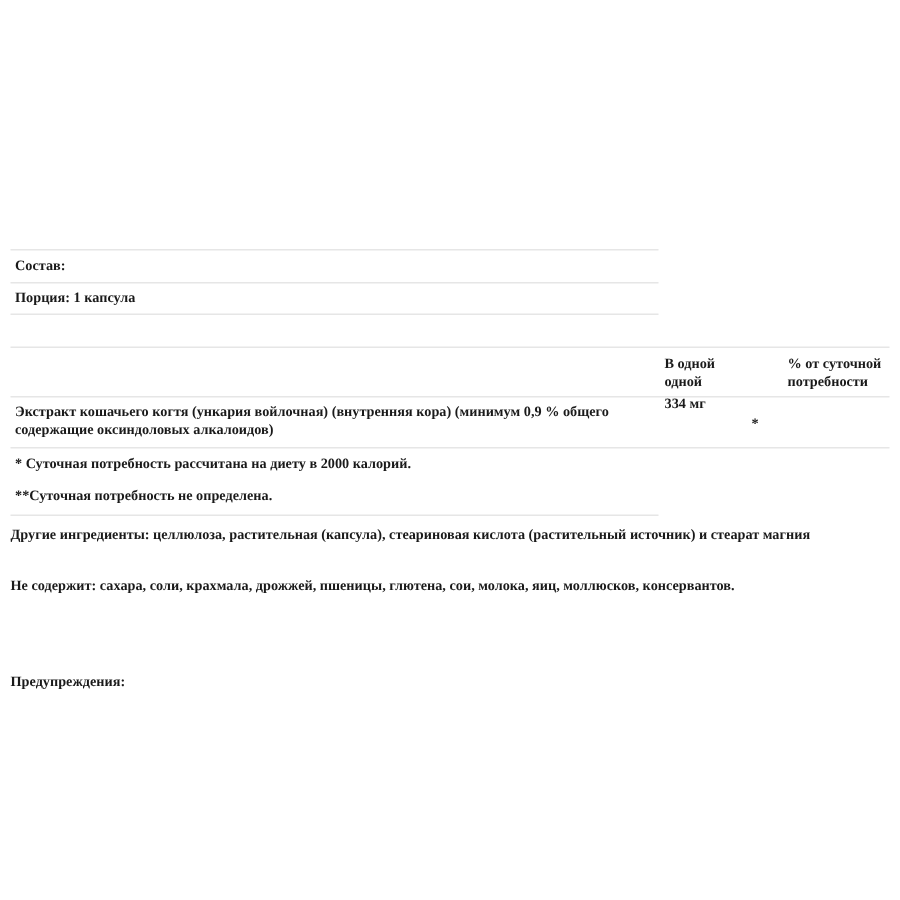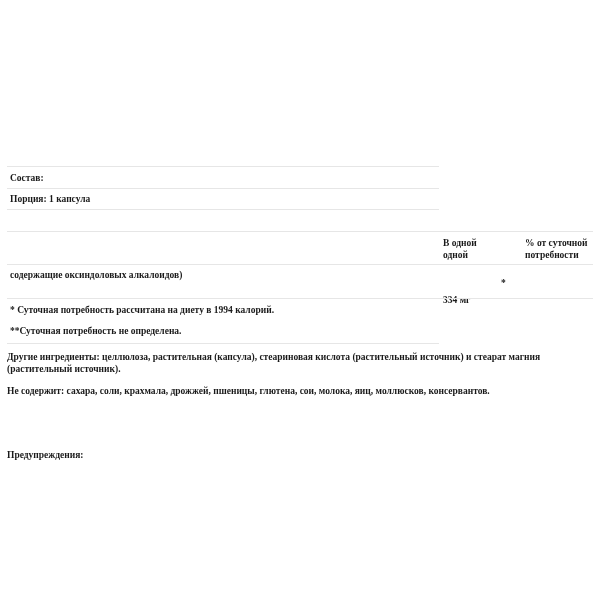--- a/index.html
+++ b/index.html
@@ -32,6 +32,7 @@
 <div class="line" style="left:7px; top:264px; width:586px;"></div>
 
 <div class="txt" style="left:10px; top:269px;">
+  <div>Экстракт кошачьего когтя (ункария  войлочная) (внутренняя кора) (минимум 0,9 % общего</div>
   <div>содержащие оксиндоловых алкалоидов)</div>
 </div>
 <div class="txt" style="left:443px; top:294px;">334 мг</div>

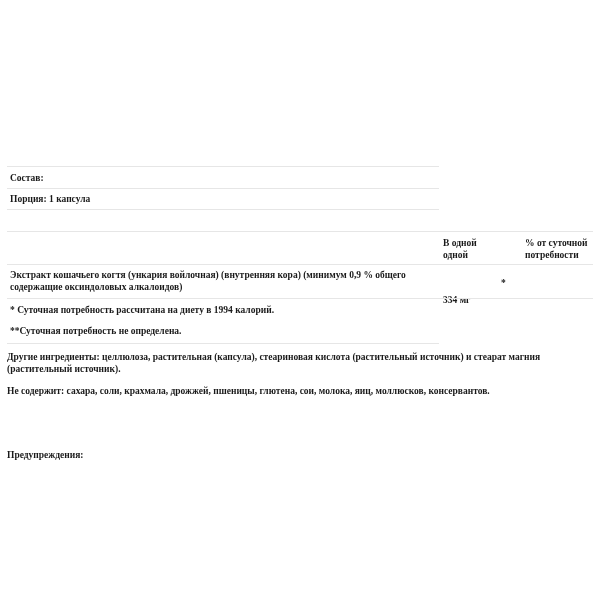--- a/index.html
+++ b/index.html
@@ -35,7 +35,7 @@
   <div>Экстракт кошачьего когтя (ункария  войлочная) (внутренняя кора) (минимум 0,9 % общего</div>
   <div>содержащие оксиндоловых алкалоидов)</div>
 </div>
-<div class="txt" style="left:443px; top:294px;">334 мг</div>
+<div class="txt" style="left:443px; top:264px;">334 мг</div>
 <div class="txt" style="left:501px; top:277px;">*</div>
 <div class="line" style="left:7px; top:298px; width:586px;"></div>
 

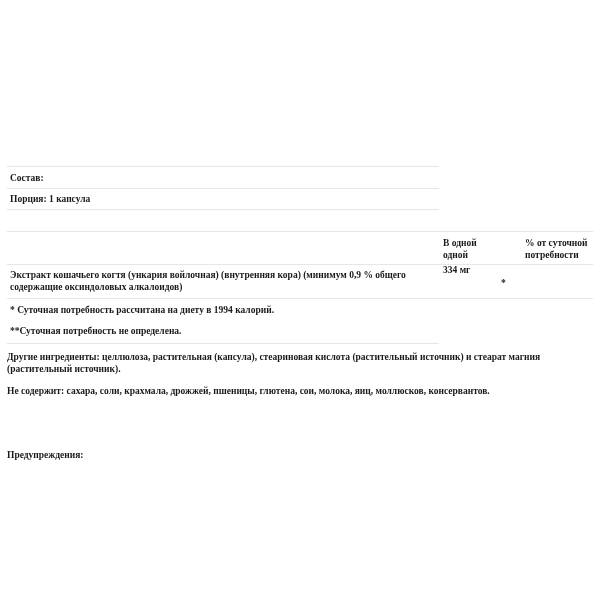--- a/index.html
+++ b/index.html
@@ -39,7 +39,7 @@
 <div class="txt" style="left:501px; top:277px;">*</div>
 <div class="line" style="left:7px; top:298px; width:586px;"></div>
 
-<div class="txt" style="left:10px; top:304px;">* Суточная потребность рассчитана  на диету в 1994 калорий.</div>
+<div class="txt" style="left:10px; top:304px;">* Суточная потребность рассчитана  на диету в 2000 калорий.</div>
 <div class="txt" style="left:10px; top:325px;">**Суточная потребность не определена.</div>
 <div class="line" style="left:7px; top:343px; width:432px;"></div>
 

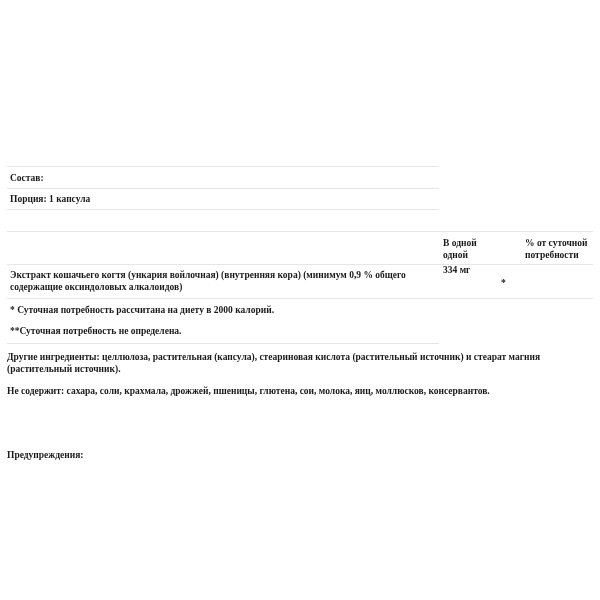--- a/index.html
+++ b/index.html
@@ -45,7 +45,6 @@
 
 <div class="txt" style="left:7px; top:351px;">
   <div>Другие ингредиенты: целлюлоза, растительная (капсула), стеариновая кислота (растительный источник) и стеарат магния</div>
-  <div>(растительный источник).</div>
 </div>
 
 <div class="txt" style="left:7px; top:385px;">

